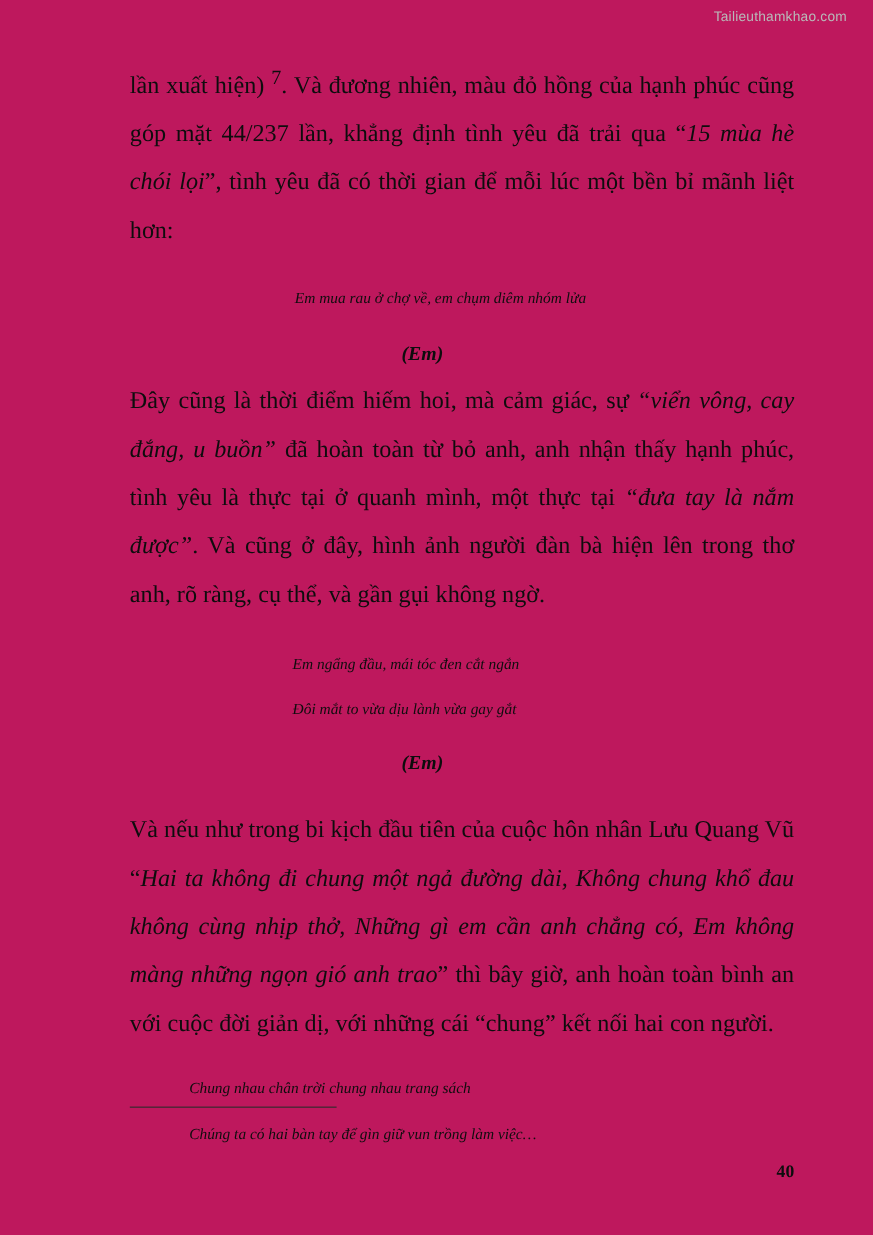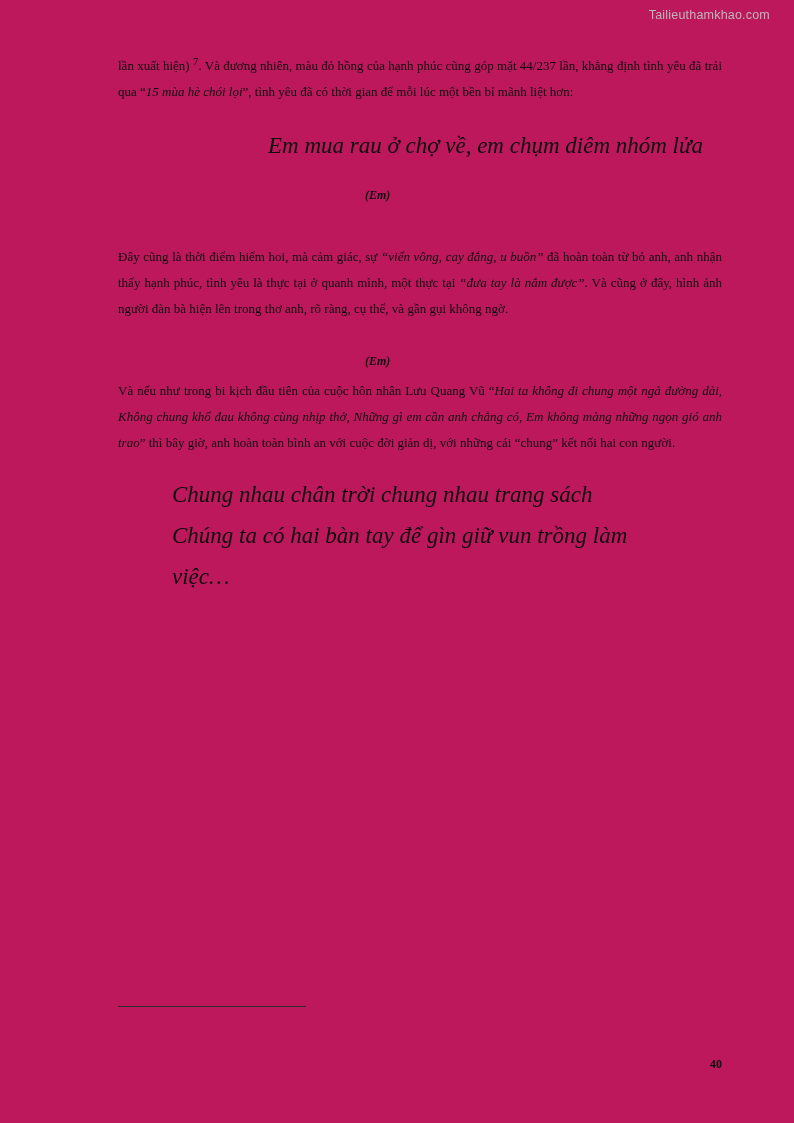--- a/index.html
+++ b/index.html
@@ -39,8 +39,8 @@
 
   p.body-par {
     margin: 0 0 0 0;
-    font-size: 13px;
-    line-height: 26px;
+    font-size: 22px;
+    line-height: 44px;
     text-align: justify;
     text-justify: inter-word;
   }

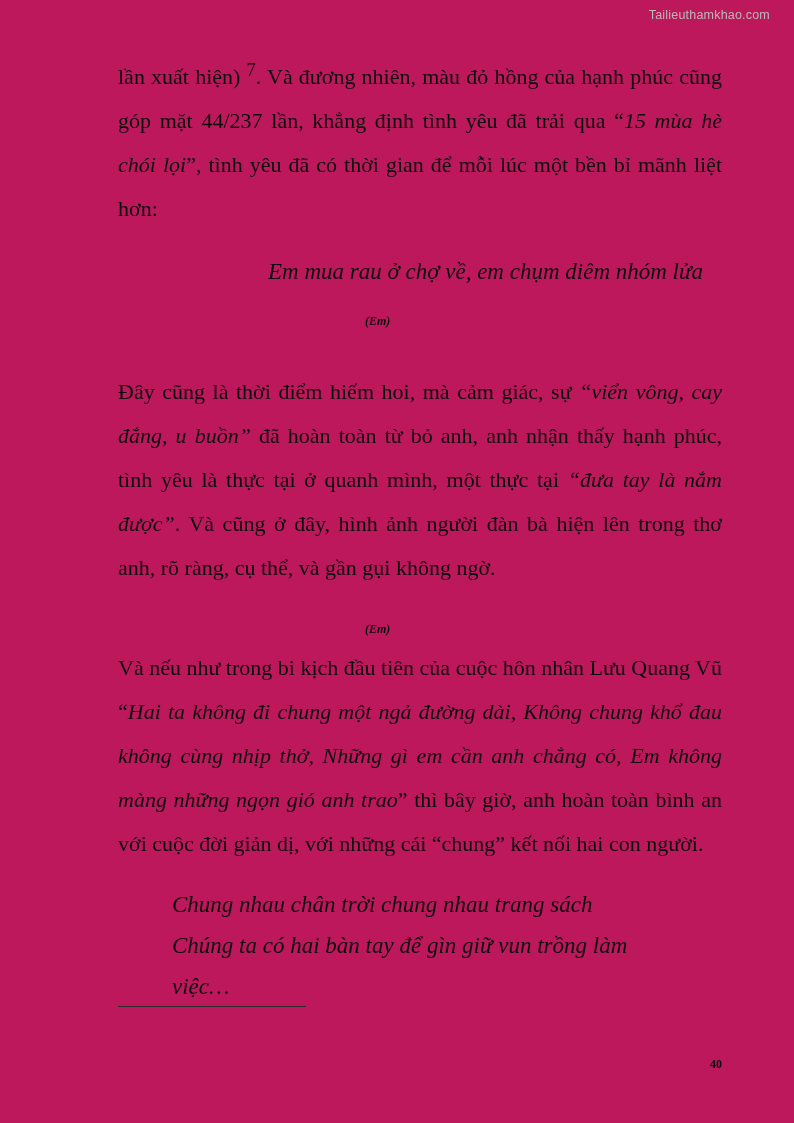--- a/index.html
+++ b/index.html
@@ -49,7 +49,7 @@
 
   
   .poem {
-    font-size: 23px;
+    font-size: 14px;
     line-height: 41px;
     font-style: italic;
   }

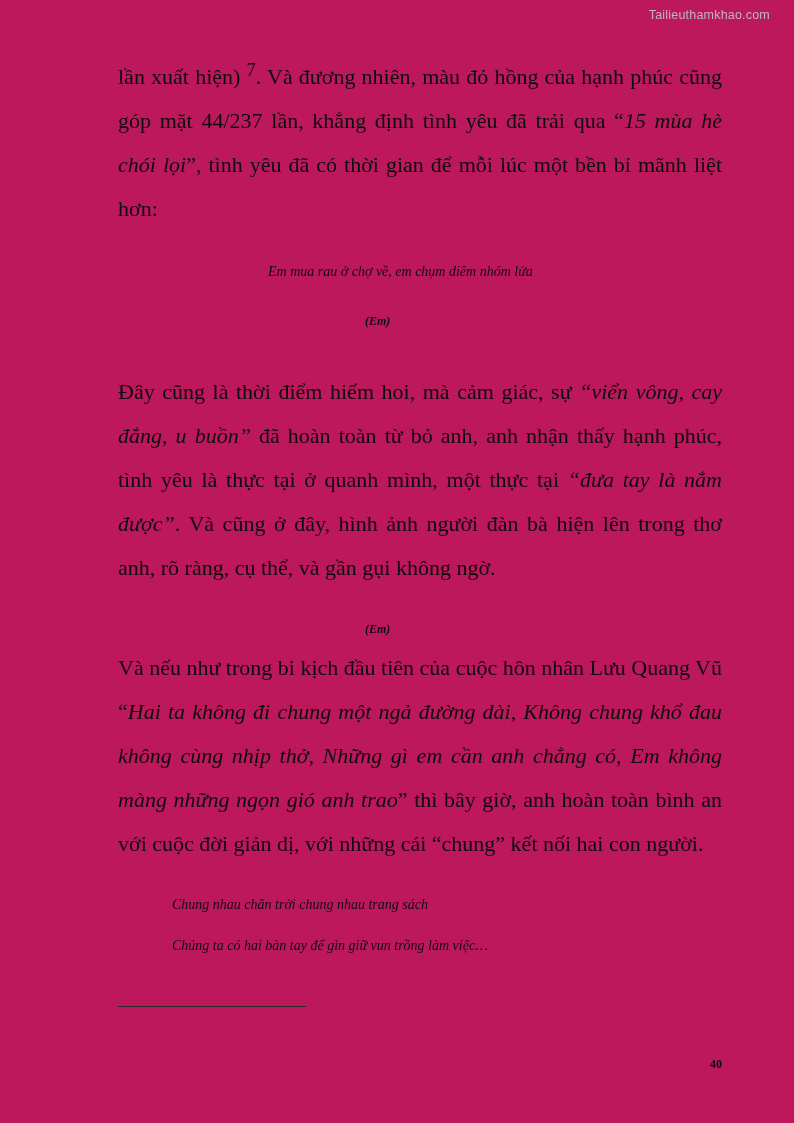--- a/index.html
+++ b/index.html
@@ -64,7 +64,7 @@
   .poem-3 { margin-top: 18px; margin-left:  54px; width: 500px; }
 
   .attrib {
-    font-size: 12px;
+    font-size: 18px;
     font-weight: bold;
     font-style: italic;
     line-height: 34px;

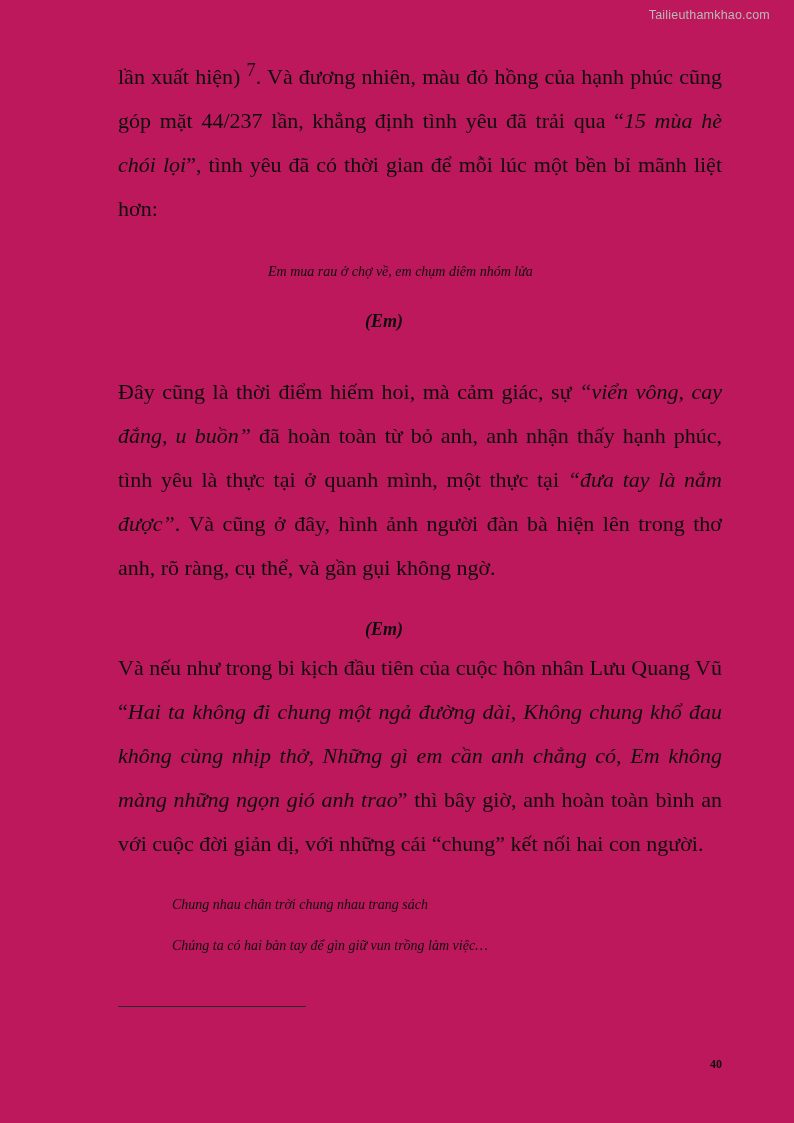--- a/index.html
+++ b/index.html
@@ -72,7 +72,7 @@
   .attrib-1 { margin-top: 12px; margin-left: 247px; }
   .attrib-2 { margin-top: 10px; margin-left: 247px; }
 
-  .par-block-1 { margin-top: 32px; font-family: Liberation Serif, serif; }
+  .par-block-1 { margin-top: 4px; font-family: Liberation Serif, serif; }
   .par-block-2 { }
 
   

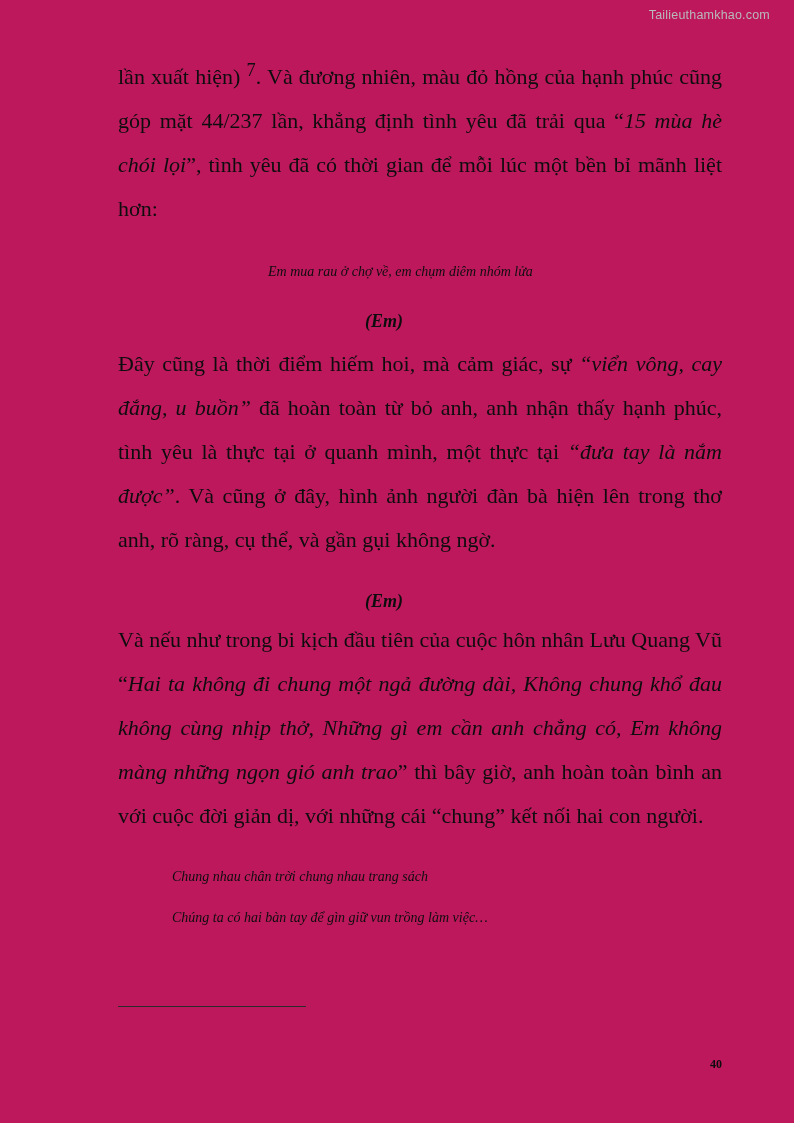--- a/index.html
+++ b/index.html
@@ -128,6 +128,7 @@
     </div>
 
     <div class="poem poem-2">
+      <div class="line nojust">Em ngẩng đầu, mái tóc đen cắt ngắn</div>
     </div>
     <div class="attrib attrib-2">(Em)</div>
 

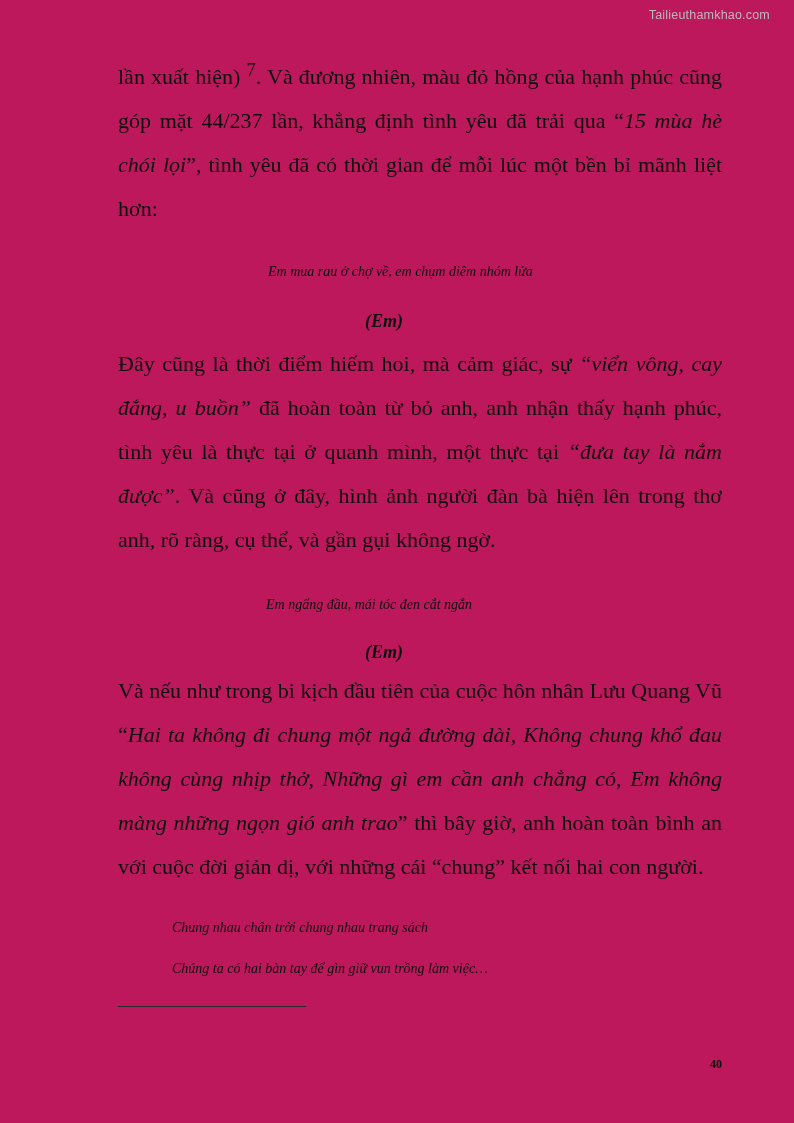--- a/index.html
+++ b/index.html
@@ -129,6 +129,7 @@
 
     <div class="poem poem-2">
       <div class="line nojust">Em ngẩng đầu, mái tóc đen cắt ngắn</div>
+      <div class="line nojust">Đôi mắt to vừa dịu lành vừa gay gắt</div>
     </div>
     <div class="attrib attrib-2">(Em)</div>
 

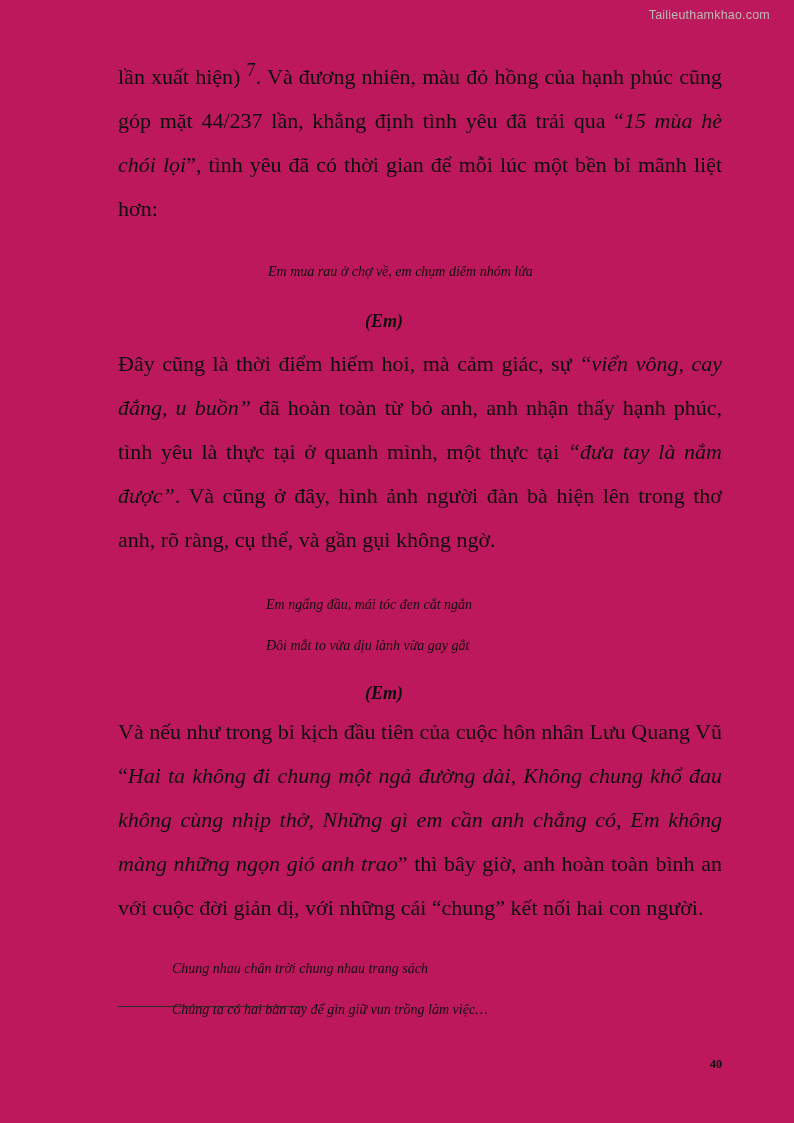--- a/index.html
+++ b/index.html
@@ -73,7 +73,7 @@
   .attrib-2 { margin-top: 10px; margin-left: 247px; }
 
   .par-block-1 { margin-top: 4px; font-family: Liberation Serif, serif; }
-  .par-block-2 { }
+  .par-block-2 { margin-top: 22px; }
 
   
   .footnote-zone {

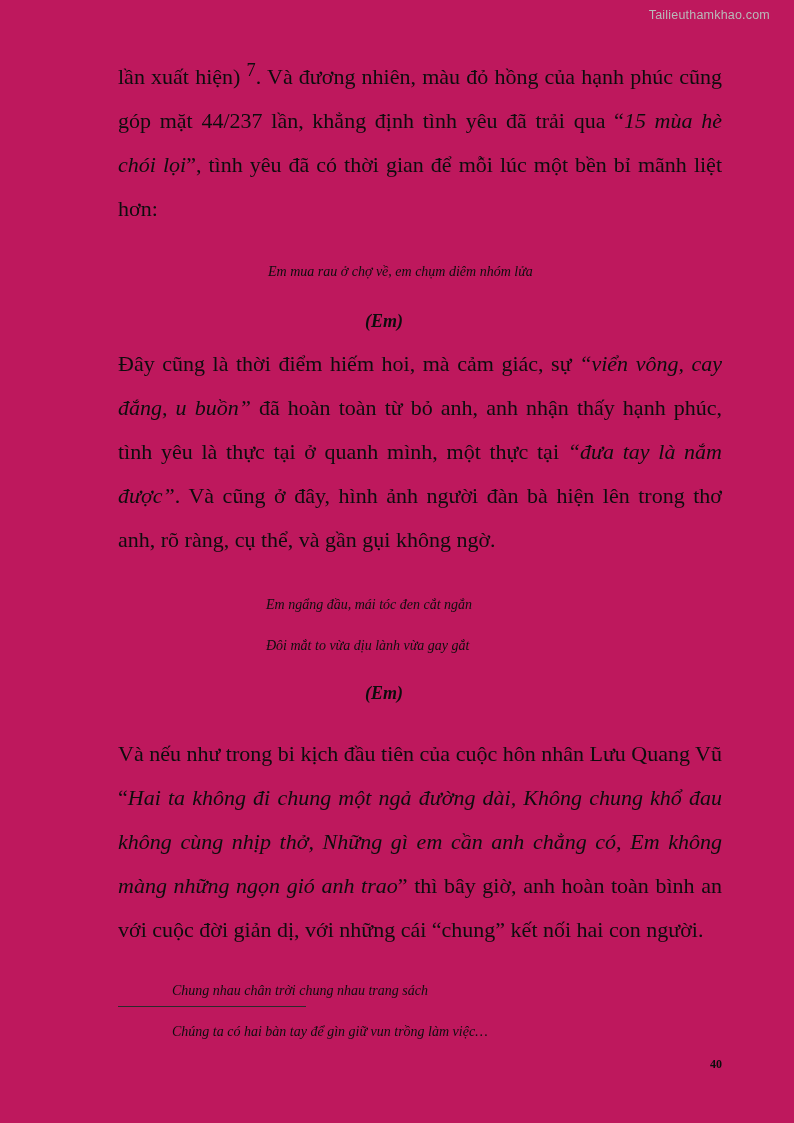--- a/index.html
+++ b/index.html
@@ -103,7 +103,7 @@
     position: absolute;
     right: 72px;
     top: 1057px;
-    font-size: 12px;
+    font-size: 16px;
     font-weight: bold;
   }
 </style>

